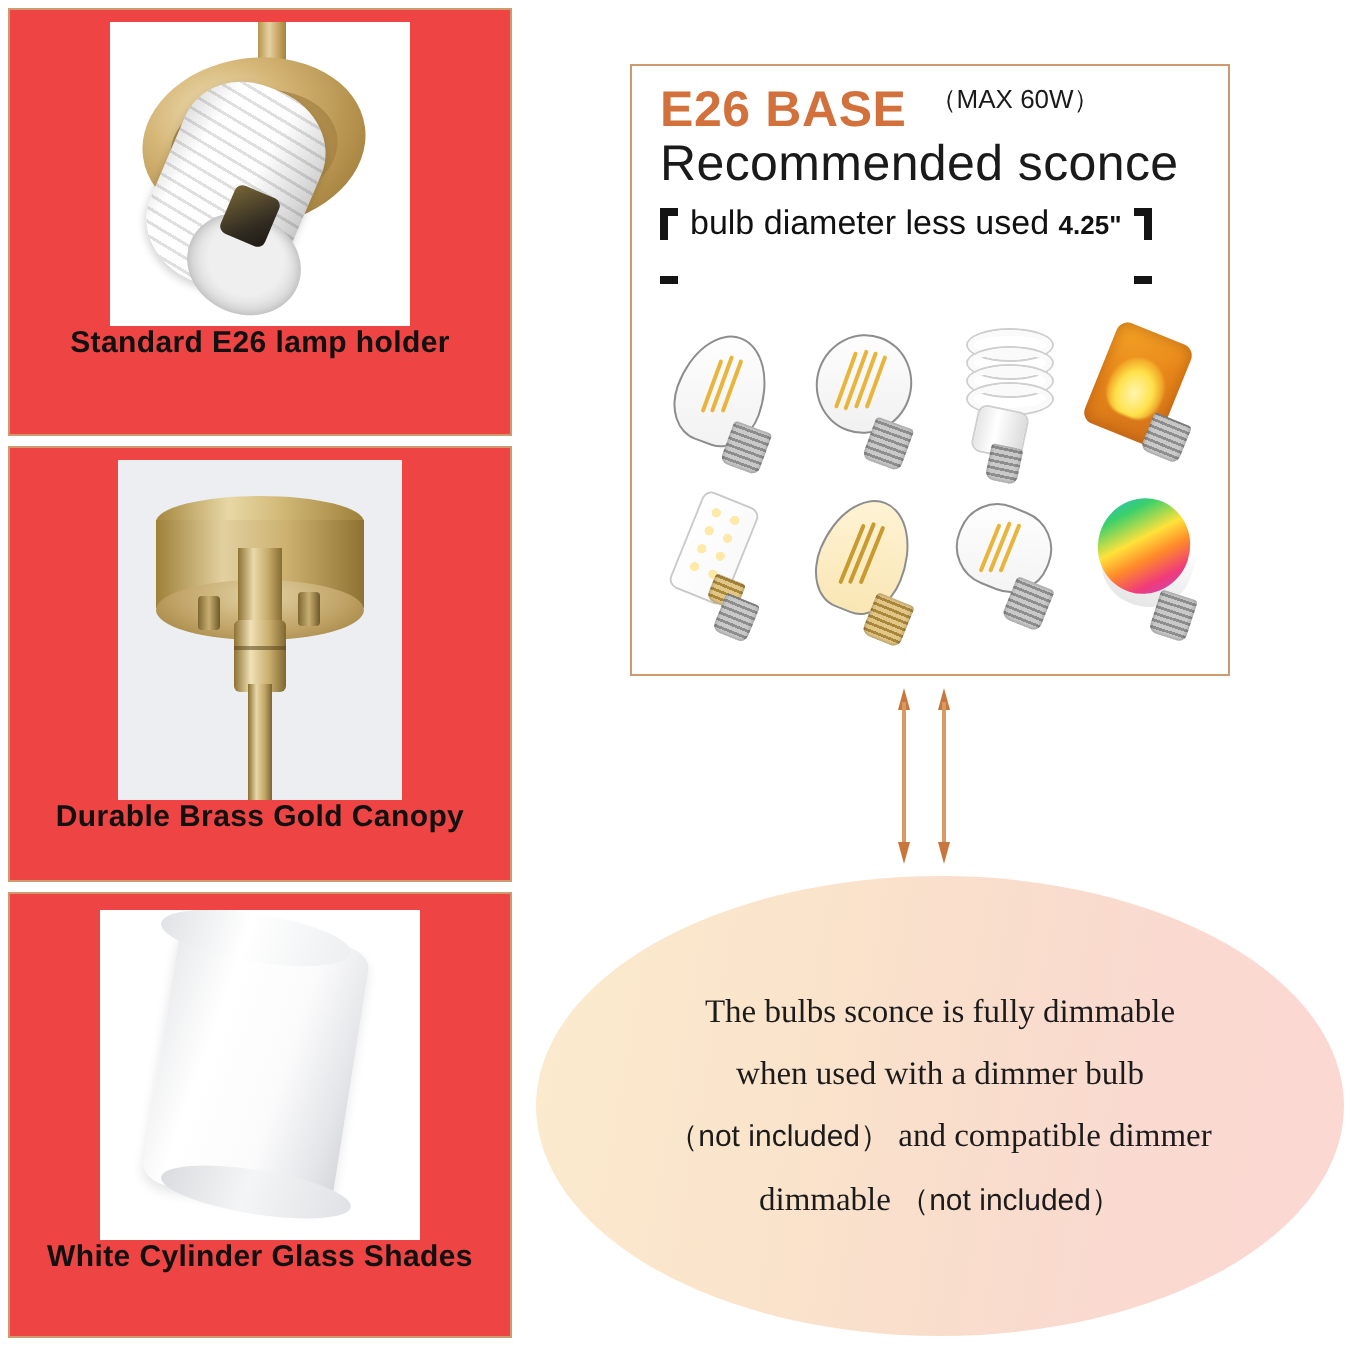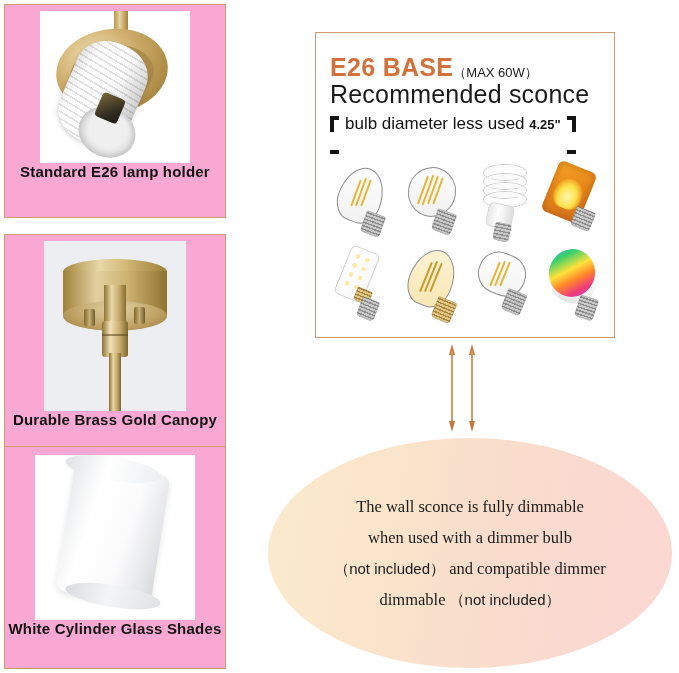--- a/index.html
+++ b/index.html
@@ -87,7 +87,7 @@
   
   .e26{left:315px;top:32px;width:300px;height:306px;}
   .e26-head{position:absolute;left:14px;top:8px;right:8px;}
-  .row-title{display:flex;align-items:flex-end;margin-top:12px;}
+  .row-title{display:flex;align-items:flex-start;gap:12px;}
   .e26-base{font-size:25px;font-weight:bold;color:#d2713c;letter-spacing:.3px;}
   .max60{font-size:13px;color:#1a1a1a;letter-spacing:0;}
   .rec-bulbs{font-size:25px;color:#1a1a1a;margin-top:-2px;letter-spacing:.2px;}

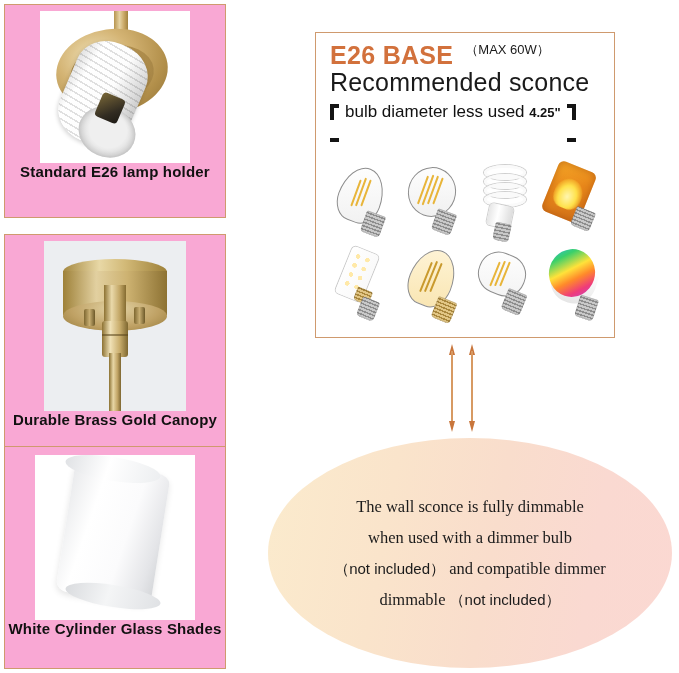--- a/index.html
+++ b/index.html
@@ -14,8 +14,8 @@
   
   .left-col{position:absolute;left:4px;top:4px;width:252px;height:665px;}
 
-  .lpanel{position:absolute;left:0;width:222px;border:1.5px solid #cf9a6e;
-          background:#f9a8d4;box-sizing:border-box;display:flex;flex-direction:column;
+  .lpanel{position:absolute;left:0;width:252px;border:1.5px solid #cf9a6e;
+          background:#ef4444;box-sizing:border-box;display:flex;flex-direction:column;
           align-items:center;justify-content:flex-start;}
   .lp1{top:0;height:214px;}
   .lp2{top:219px;height:218px;margin-top:11px;}

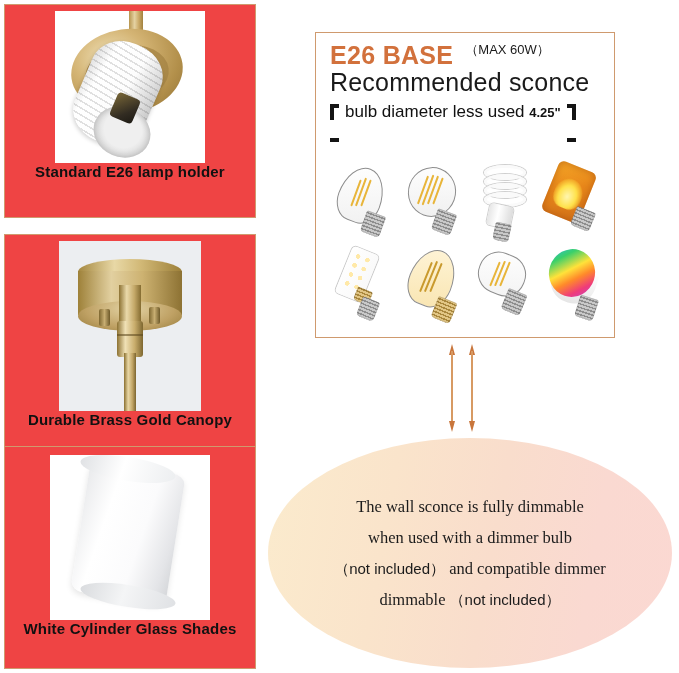--- a/index.html
+++ b/index.html
@@ -18,7 +18,7 @@
           background:#ef4444;box-sizing:border-box;display:flex;flex-direction:column;
           align-items:center;justify-content:flex-start;}
   .lp1{top:0;height:214px;}
-  .lp2{top:219px;height:218px;margin-top:11px;}
+  .lp2{top:219px;height:218px;}
   .lp3{top:442px;height:223px;}
 
   .photo{position:relative;overflow:hidden;}

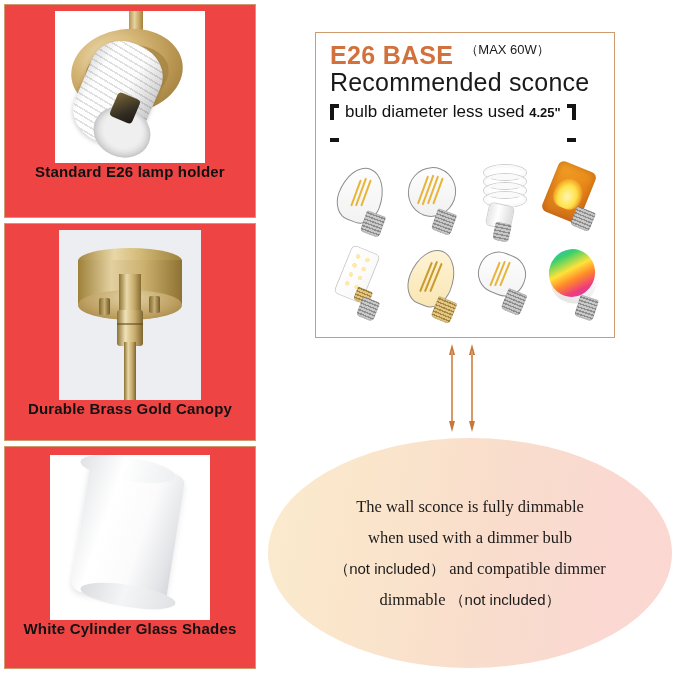--- a/index.html
+++ b/index.html
@@ -357,7 +357,7 @@
 
   <div class="ellipse">
     <div class="etext">
-      <div>The wall sconce is fully dimmable</div>
+      <div>The bulbs sconce is fully dimmable</div>
       <div>when used with a dimmer bulb</div>
       <div><span class="ni">（not included）</span><span> and compatible dimmer</span></div>
       <div><span>dimmable </span><span class="ni">（not included）</span></div>

